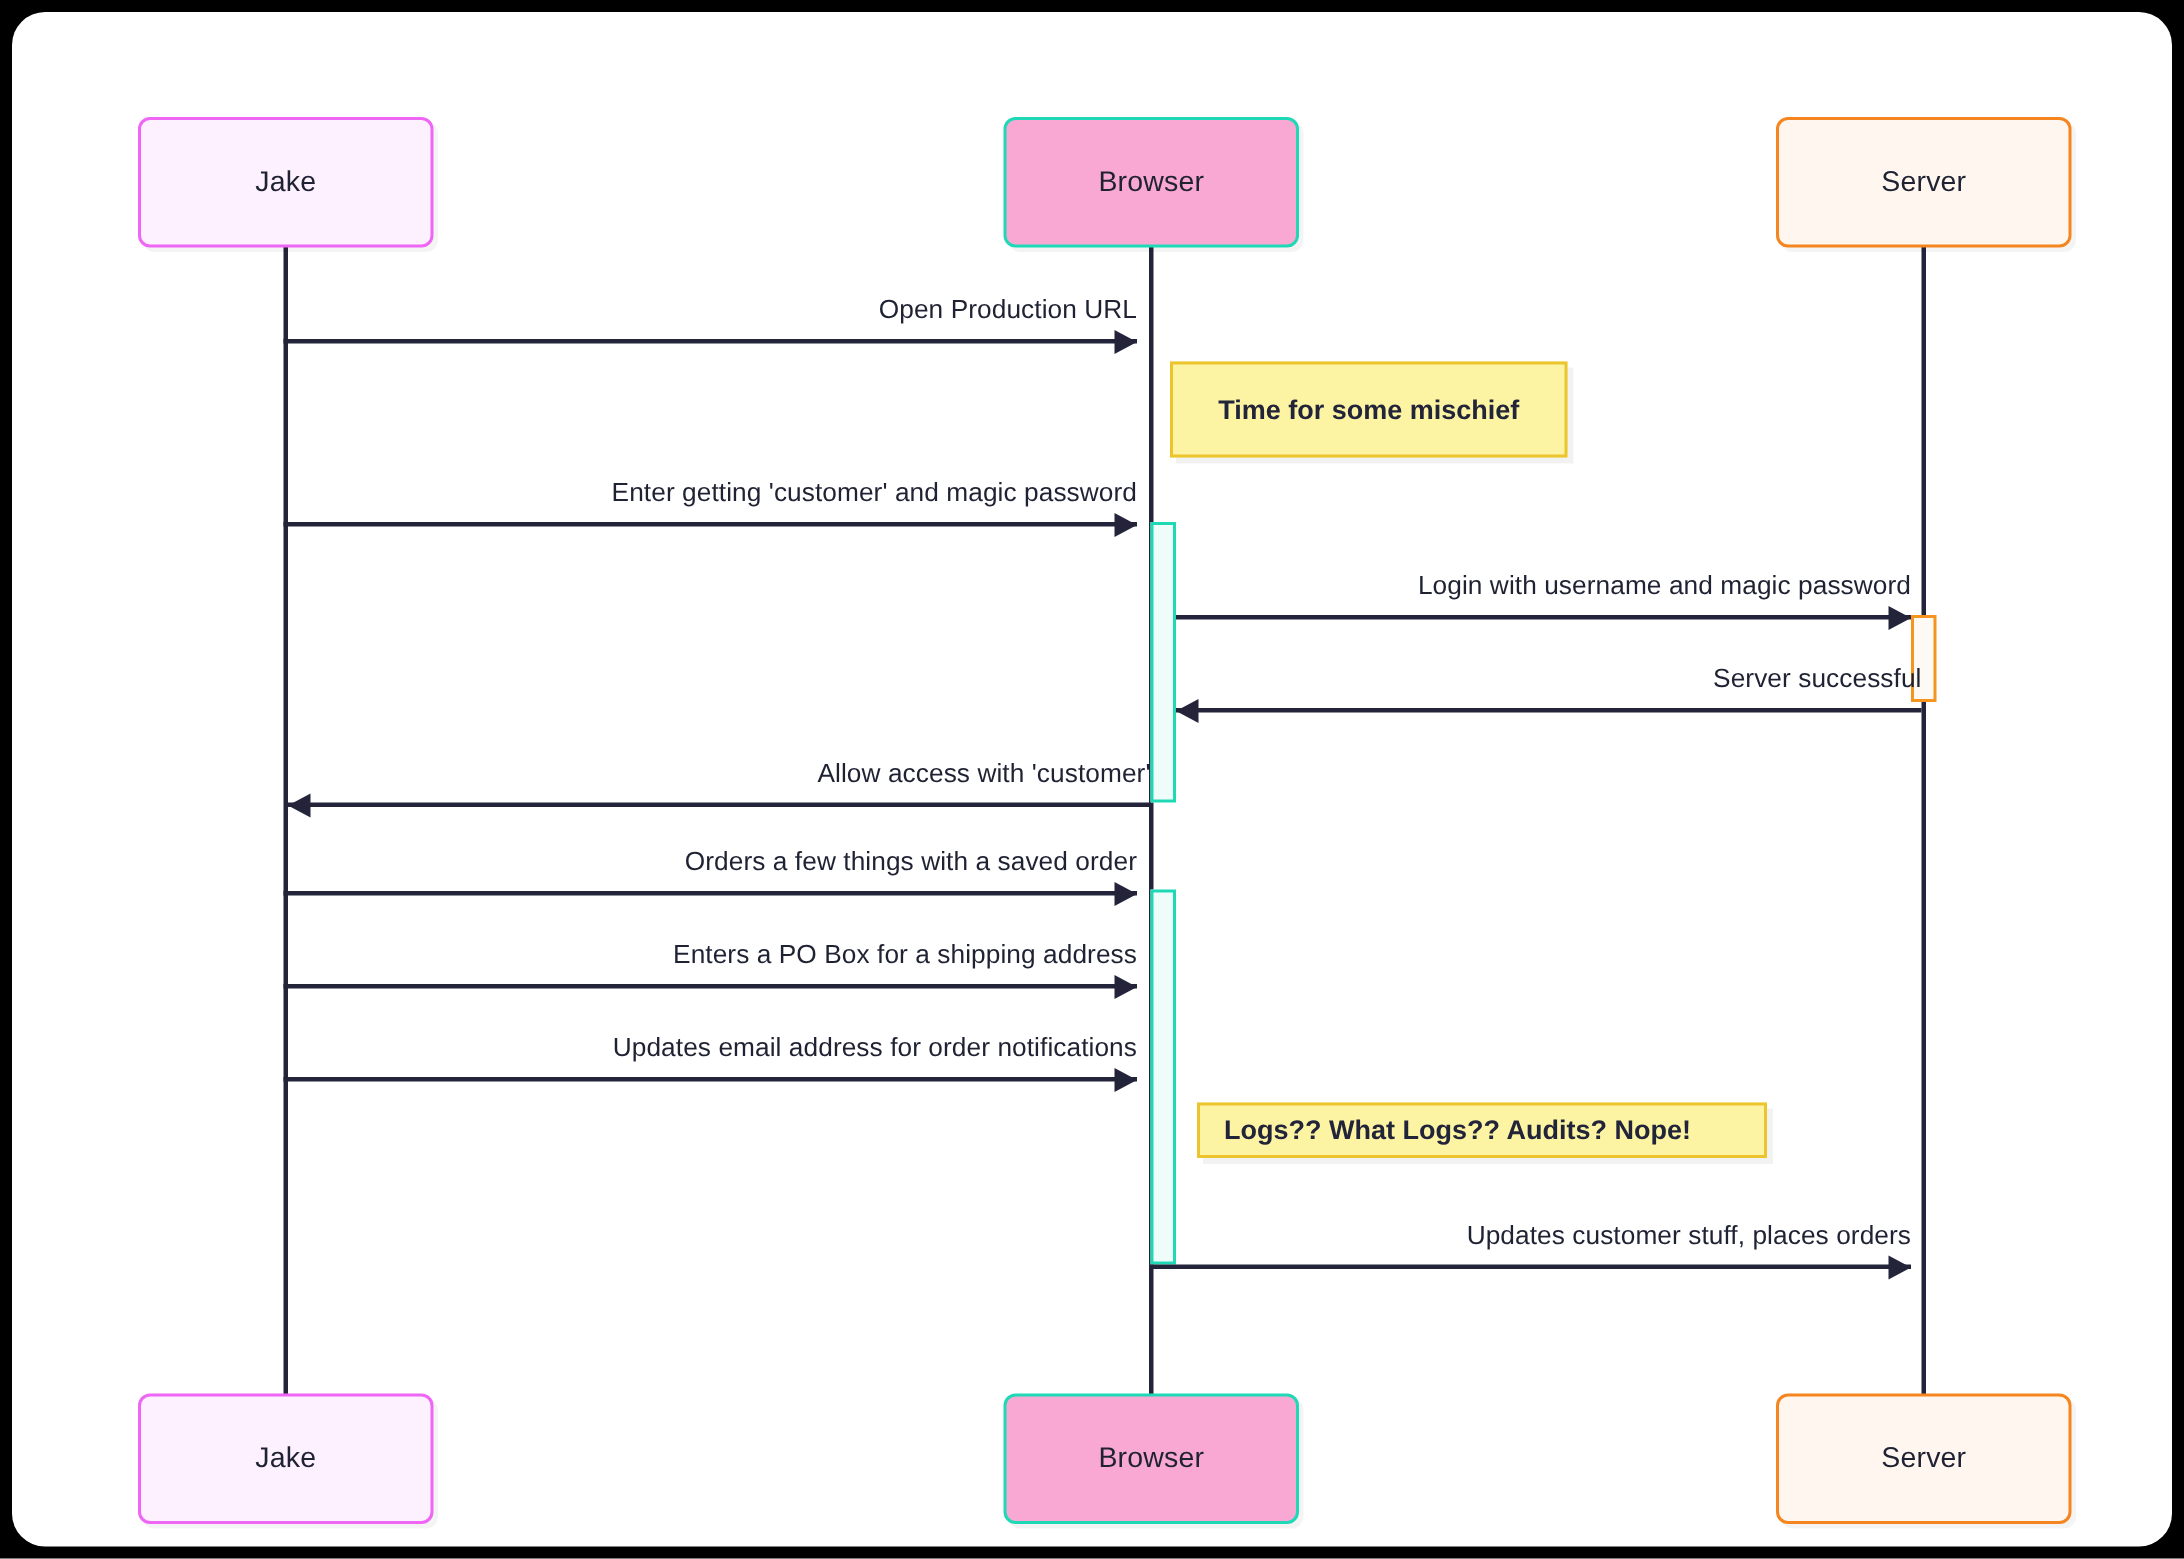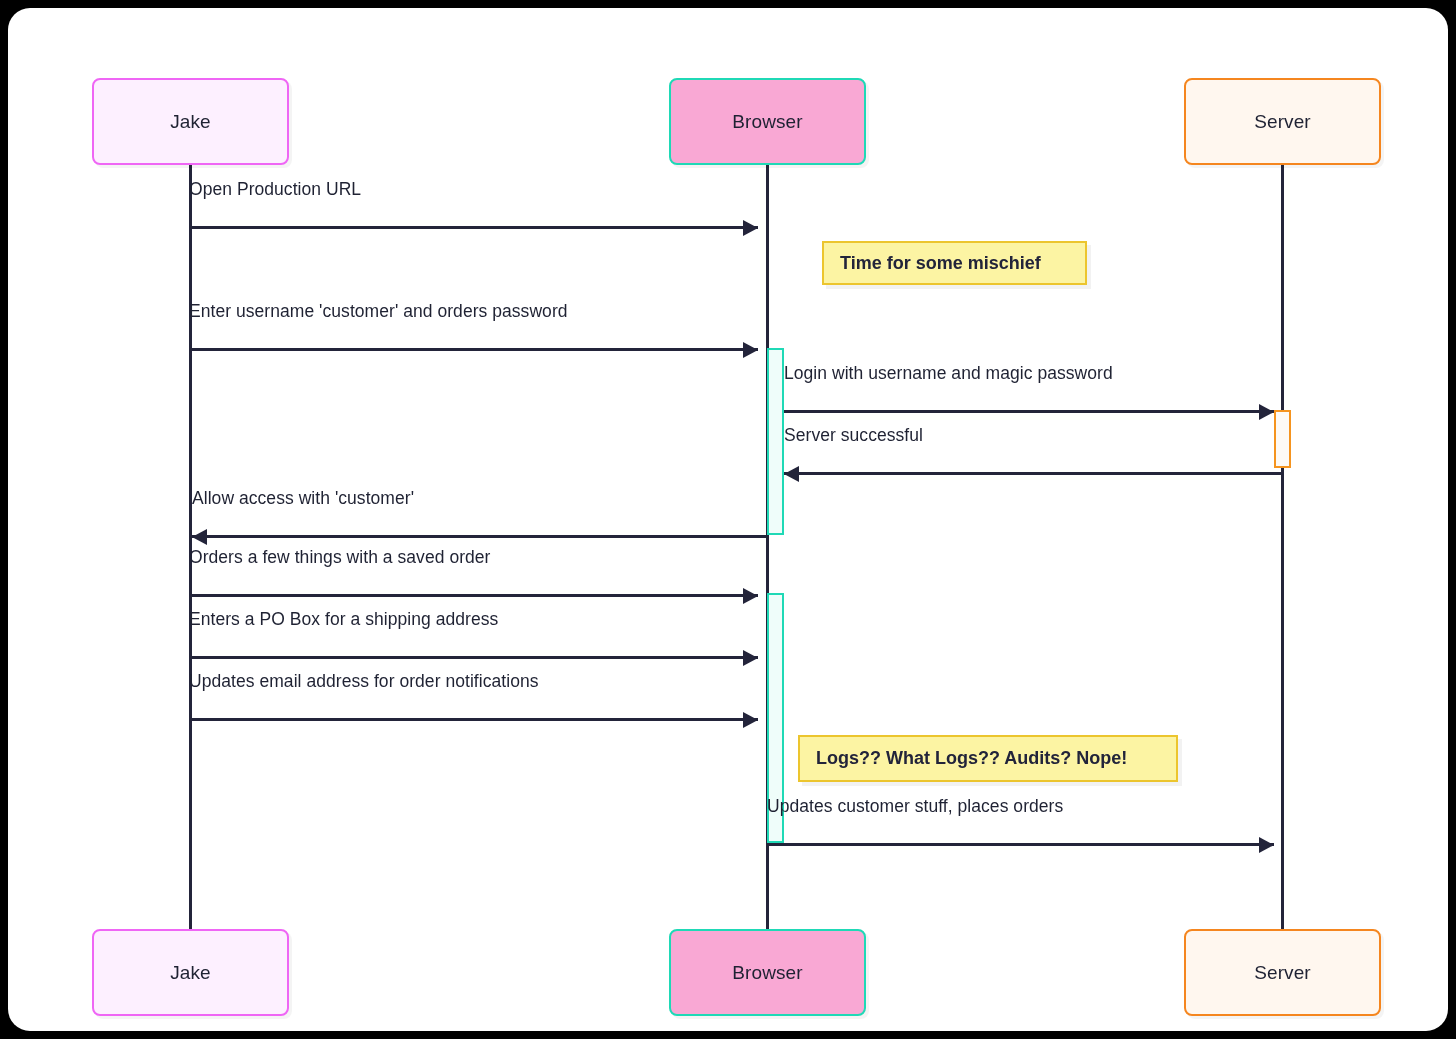--- a/index.html
+++ b/index.html
@@ -83,9 +83,9 @@
   }
   .msg .label{
     position:absolute;
-    bottom:26px;
+    bottom:9px;
     width:100%;
-    text-align:left;
+    text-align:right;
     font-size:17.5px;
     color:#1f2233;
     white-space:nowrap;

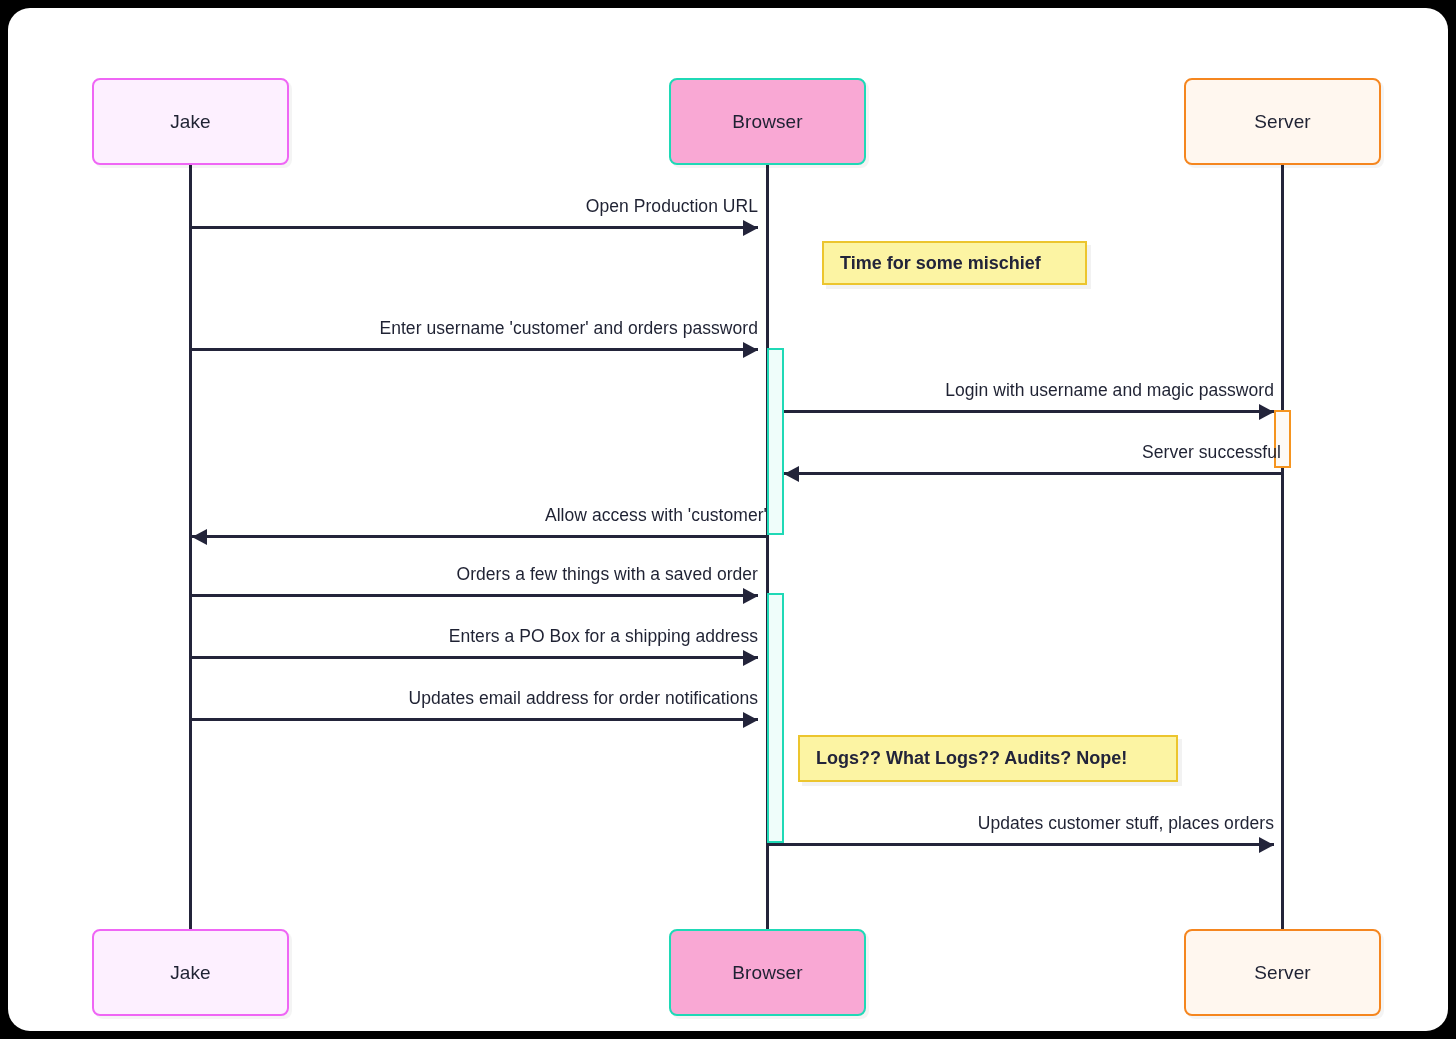--- a/index.html
+++ b/index.html
@@ -138,7 +138,7 @@
       <div class="label">Open Production URL</div>
     </div>
 
-    <div class="note" style="left:814px;top:193px;width:265px;height:44px;">
+    <div class="note" style="left:772px;top:193px;width:265px;height:64px;justify-content:center;">
       <span>Time for some mischief</span>
     </div>
 

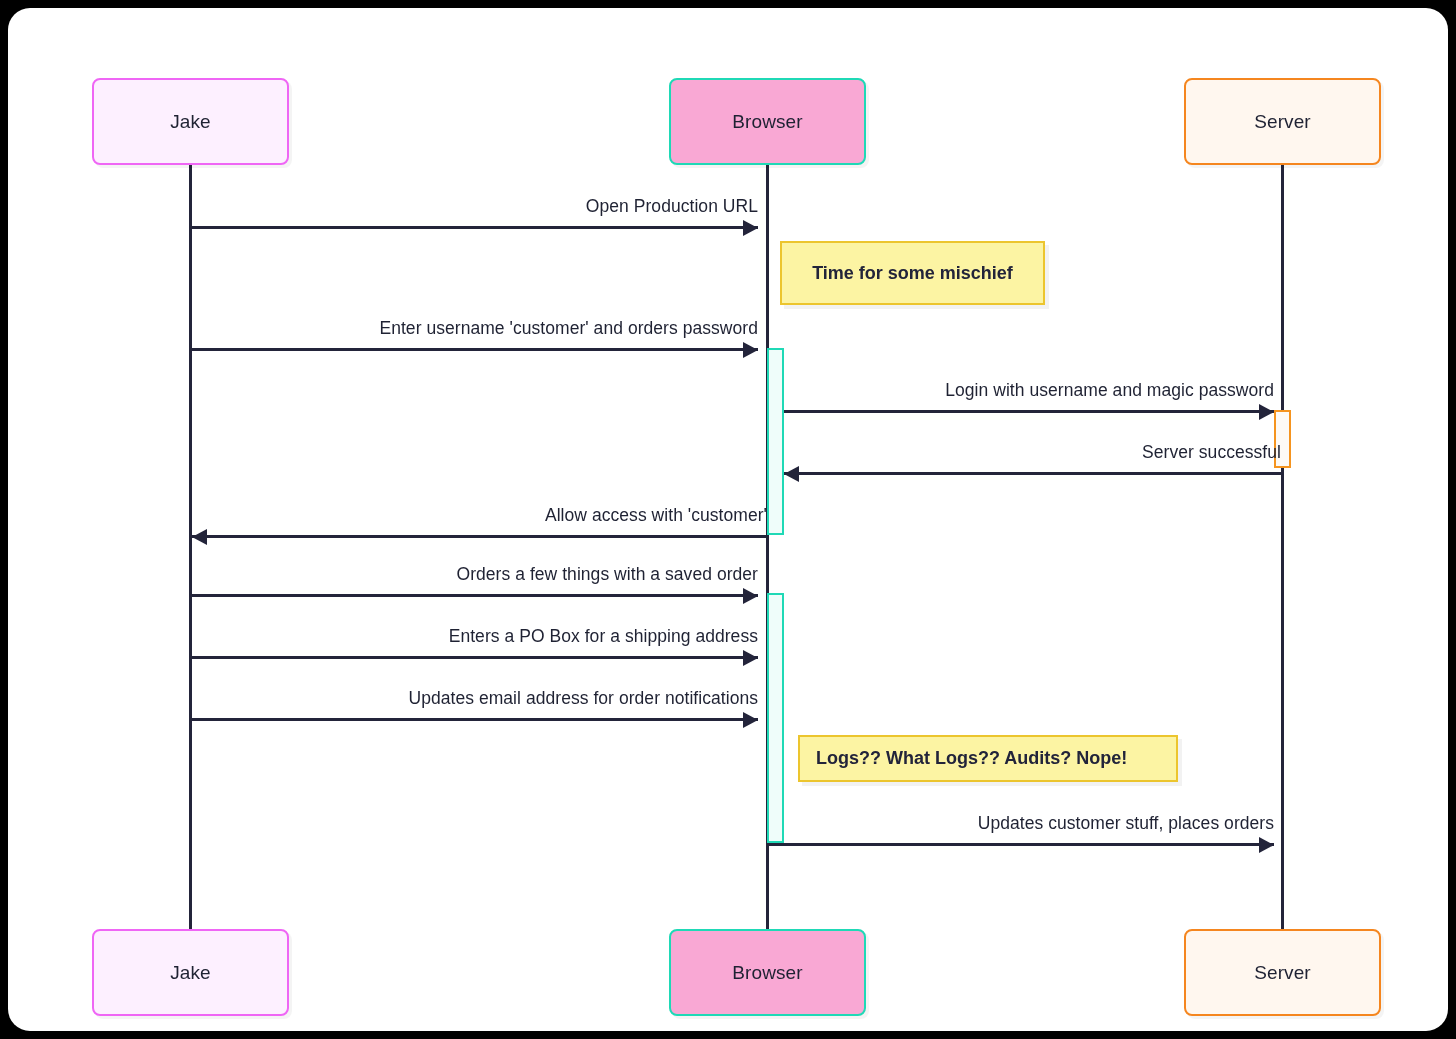--- a/index.html
+++ b/index.html
@@ -145,7 +145,7 @@
     <div class="msg" style="left:181px;top:300px;width:569px;">
       <div class="line" style="width:569px;"></div>
       <div class="head right" style="left:554px;"></div>
-      <div class="label">Enter username 'customer' and orders password</div>
+      <div class="label">Enter getting 'customer' and magic password</div>
     </div>
 
     <div class="msg" style="left:776px;top:362px;width:490px;">

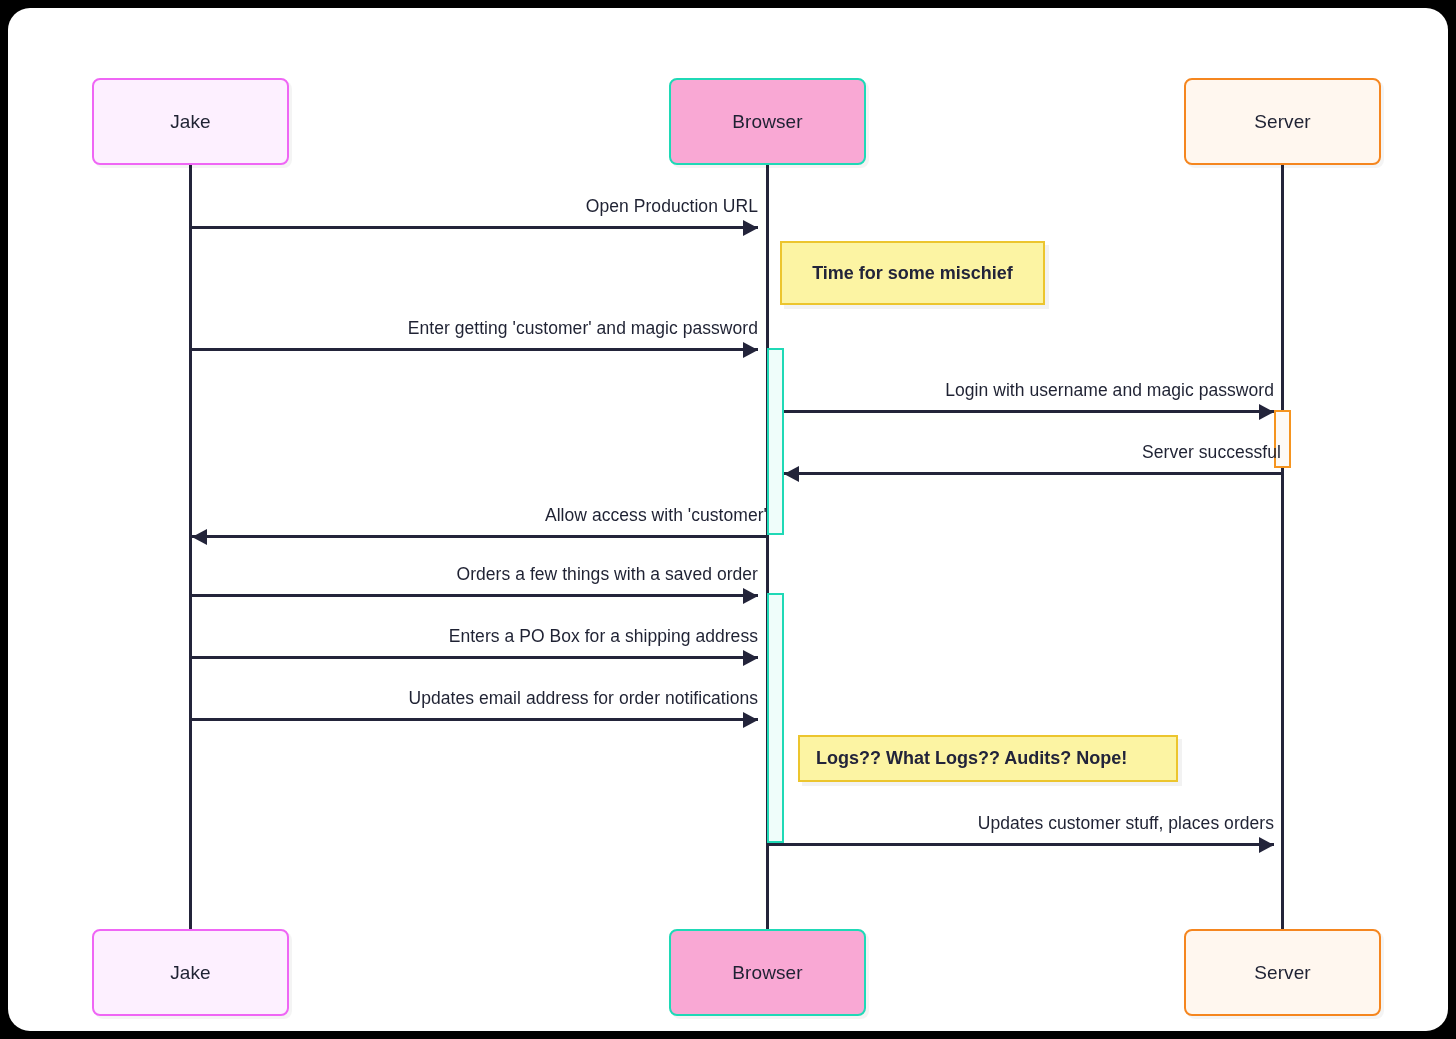--- a/index.html
+++ b/index.html
@@ -184,7 +184,7 @@
       <div class="label">Updates email address for order notifications</div>
     </div>
 
-    <div class="note" style="left:790px;top:687px;width:380px;height:47px;">
+    <div class="note" style="left:790px;top:687px;width:380px;height:37px;">
       <span>Logs?? What Logs?? Audits? Nope!</span>
     </div>
 

